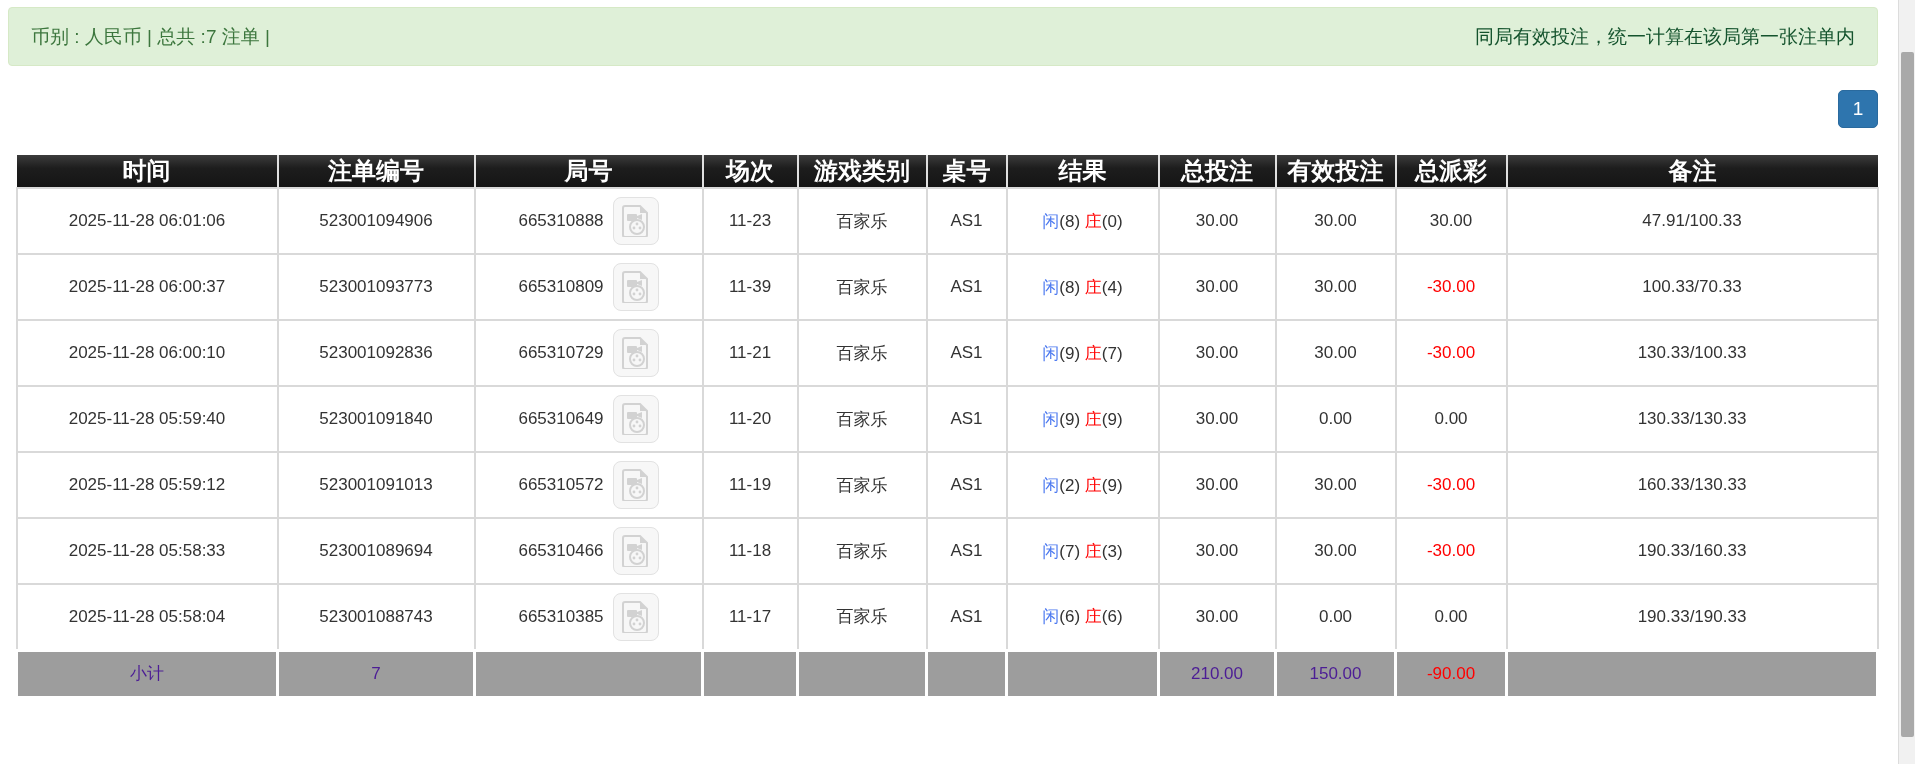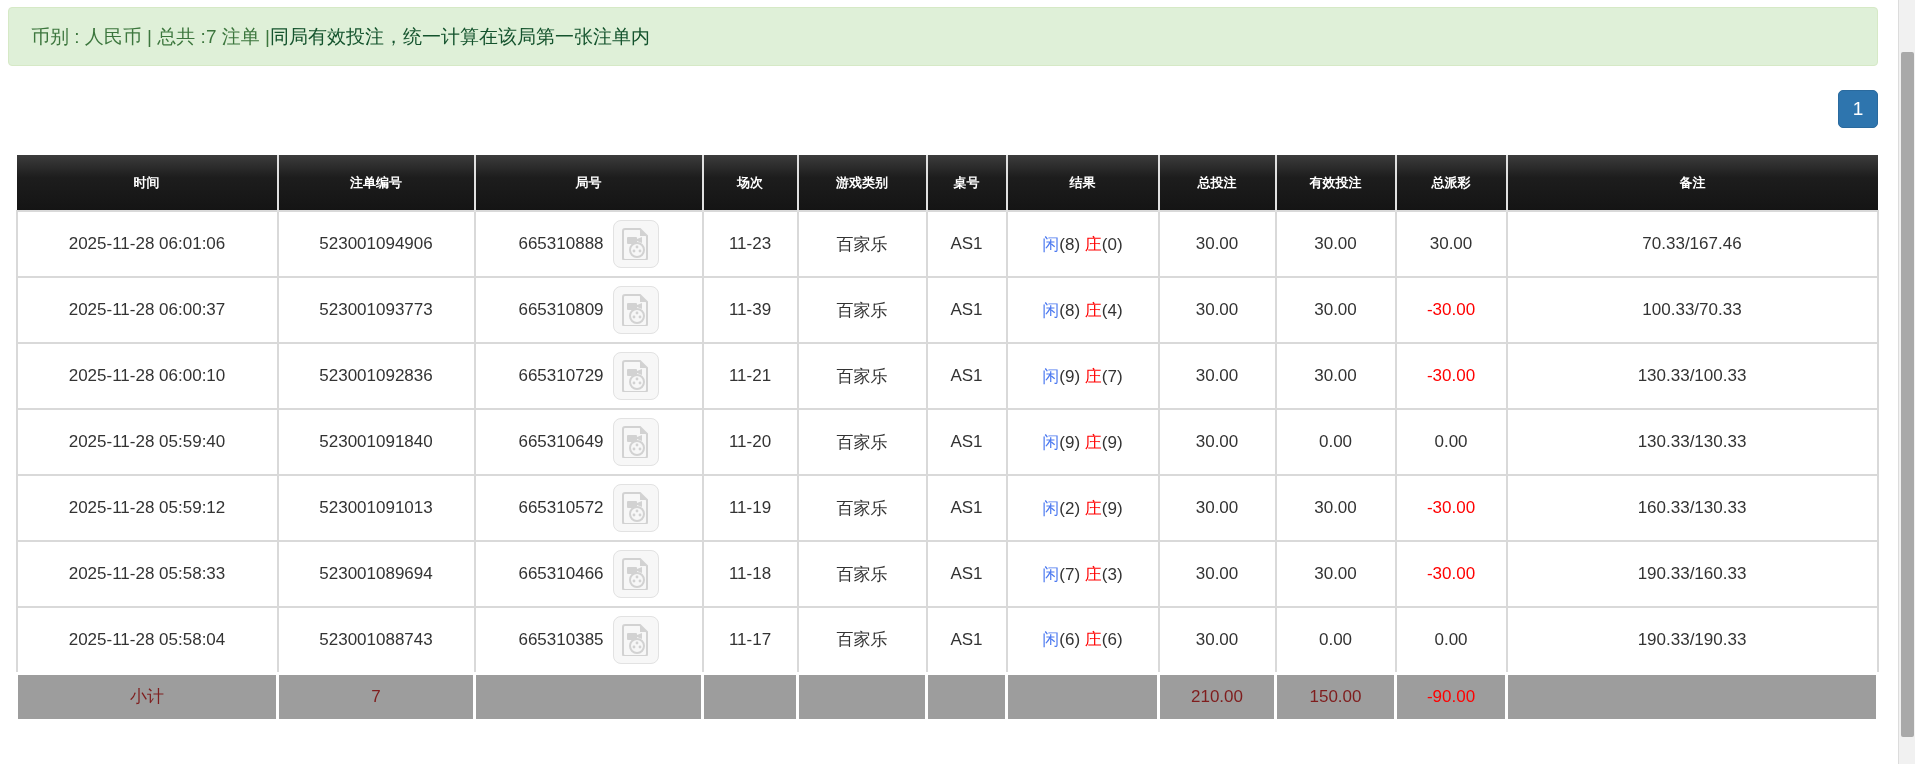--- a/index.html
+++ b/index.html
@@ -10,7 +10,7 @@
   
   .alert-bar { position:absolute; left:8px; top:7px; width:1870px; height:59px;
                background:#dff0d8; border:1px solid #d6e9c6; border-radius:4px;
-               display:flex; align-items:center; 
+               display:flex; align-items:center; justify-content:space-between;
                padding:6px 22px; }
   .alert-summary { color:#3c763d; font-size:19px; }
   .alert-notice  { color:#14532d; font-size:19px; }

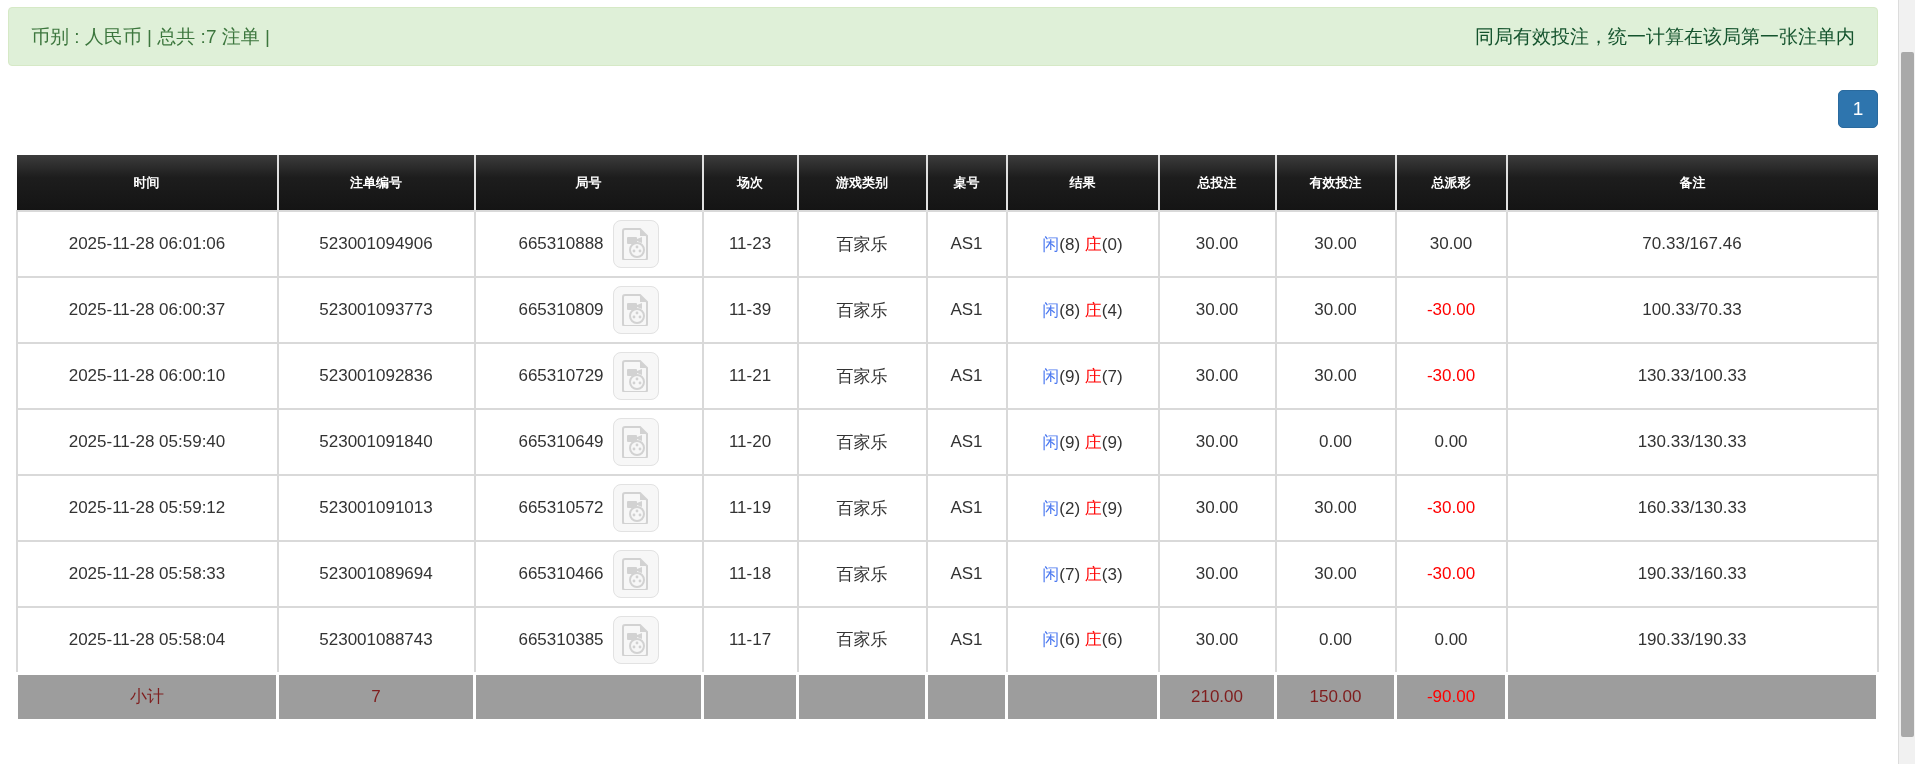--- a/index.html
+++ b/index.html
@@ -26,7 +26,7 @@
   .tbl-wrap { position:absolute; left:15px; top:155px; width:1861px; }
   table { border-collapse:collapse; table-layout:fixed; width:1861px; }
   thead tr { background:linear-gradient(180deg,#3c3c3c 0%,#1d1d1d 40%,#141414 100%); }
-  th { color:#ffffff; font-size:13px; font-weight:bold; height:56px;
+  th { color:#ffffff; font-size:24px; font-weight:bold; height:32px;
        border-left:2px solid #e0e0e0; text-align:center; }
   th:first-child { border-left:none; }
   tbody.data td { height:66px; border:2px solid #d9d9d9; text-align:center;

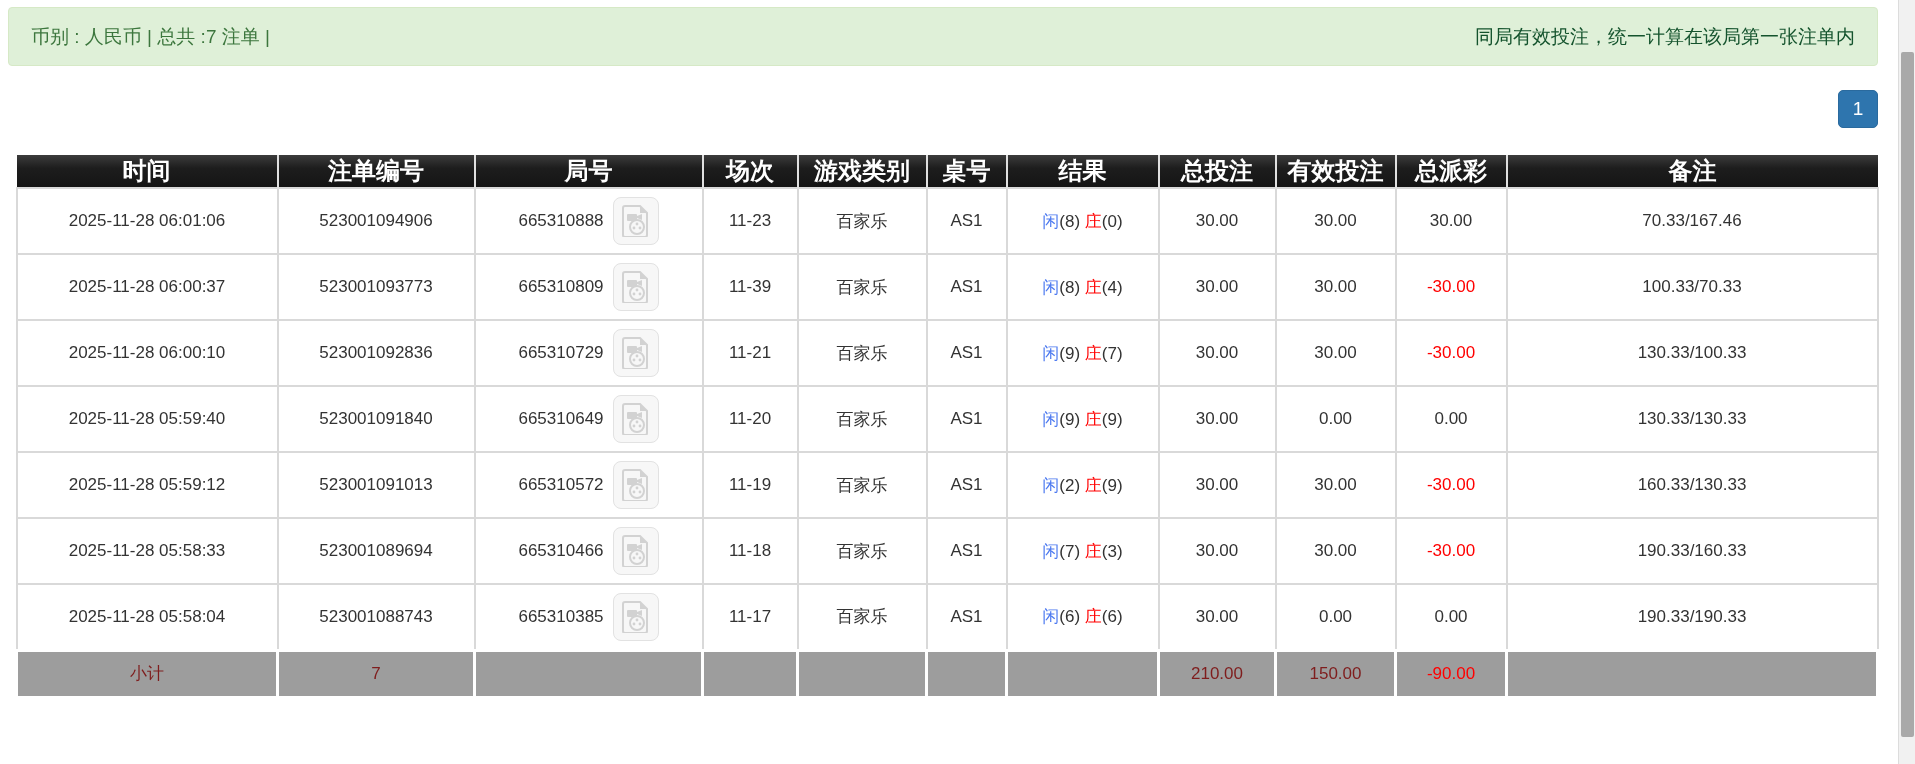--- a/index.html
+++ b/index.html
@@ -128,7 +128,7 @@
     <td class="blue">30.00</td>
     <td>30.00</td>
     <td class="payout">30.00</td>
-    <td>70.33/167.46</td>
+    <td>47.91/100.33</td>
   </tr>
 
   <tr>

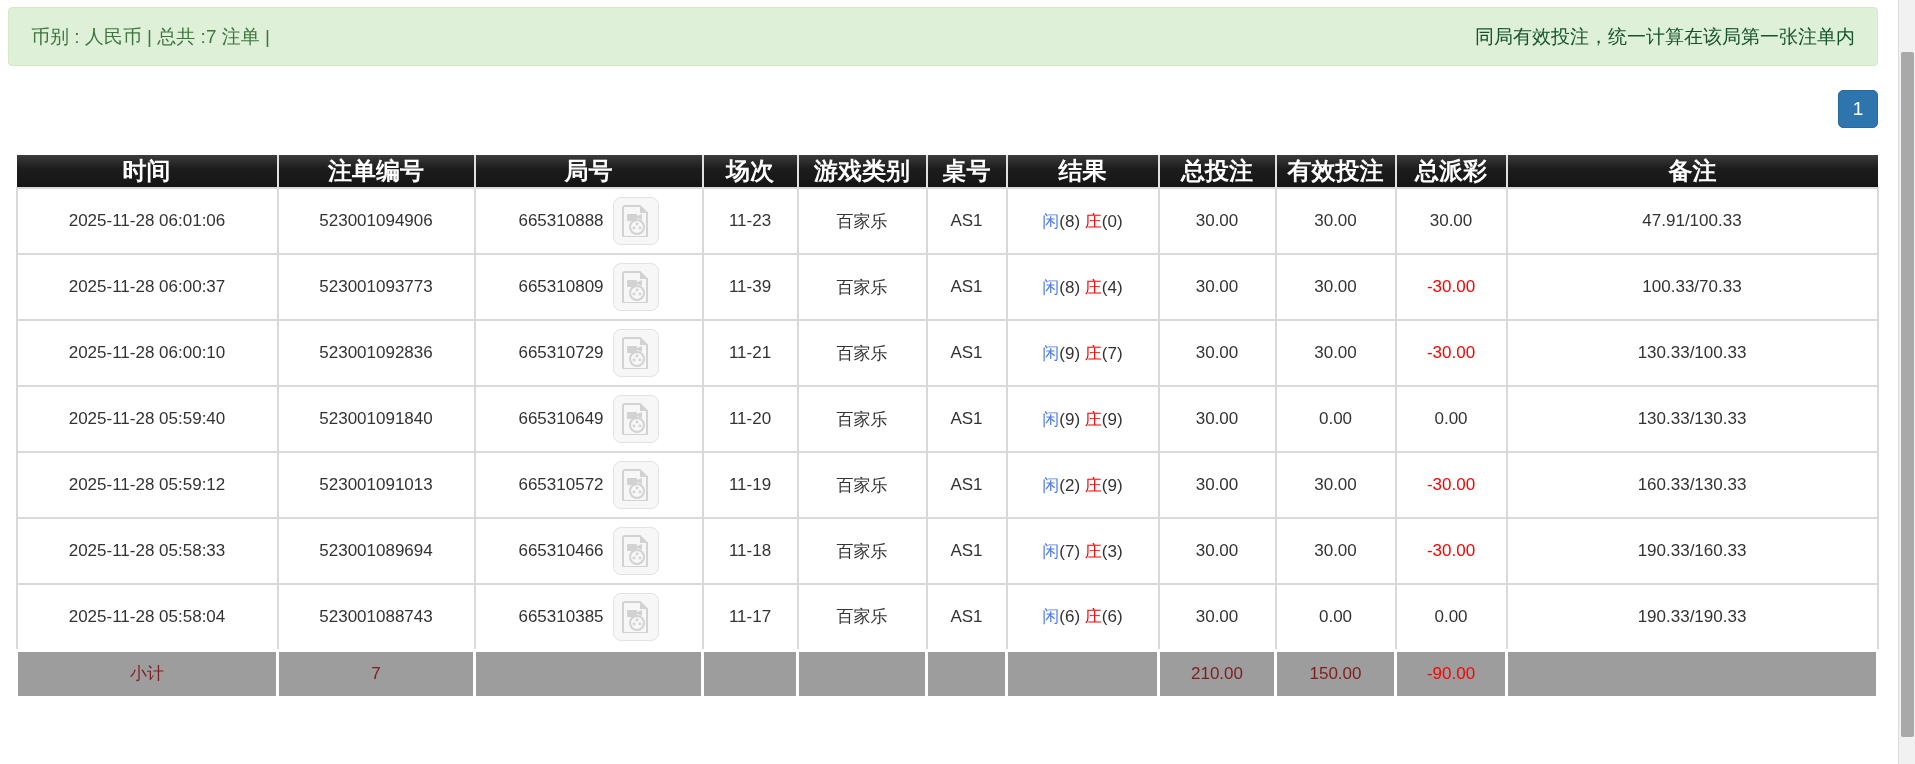--- a/index.html
+++ b/index.html
@@ -41,7 +41,7 @@
                align-items:center; justify-content:center; }
   .video-btn svg { display:block; }
 
-  tbody.summary td { height:47px; background:#9d9d9d; color:#7f1d1d; font-size:17px;
+  tbody.summary td { height:47px; background:#9d9d9d; color:#4c1d95; font-size:17px;
                      text-align:center; border:3px solid #ffffff; }
   tbody.summary td.neg { color:#ff0000 !important; }
 

